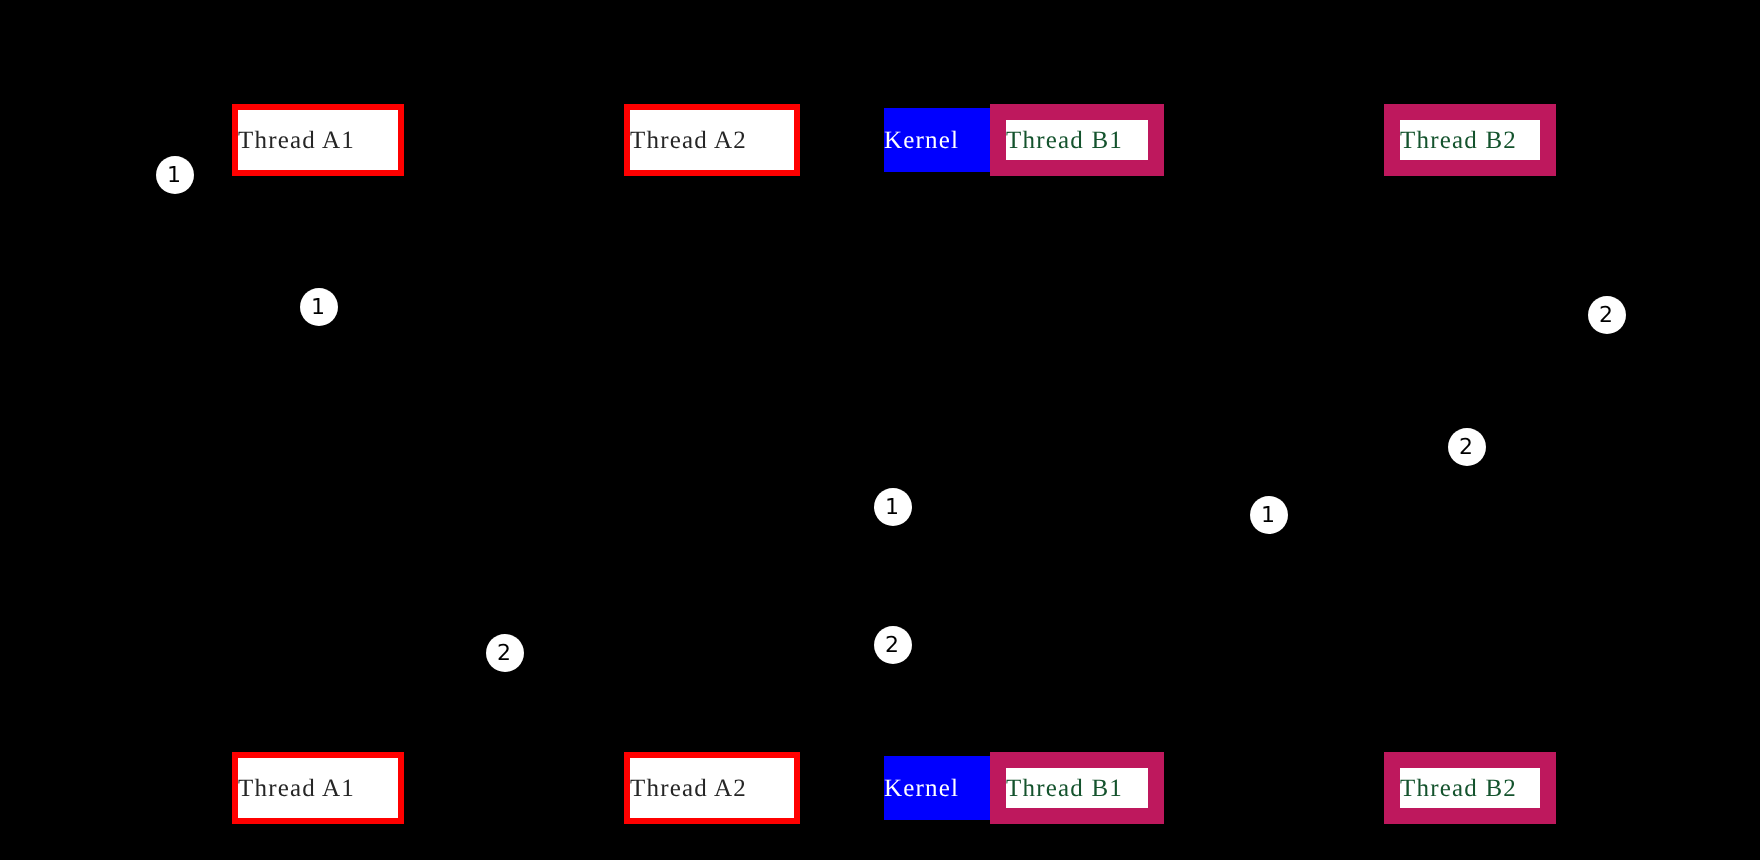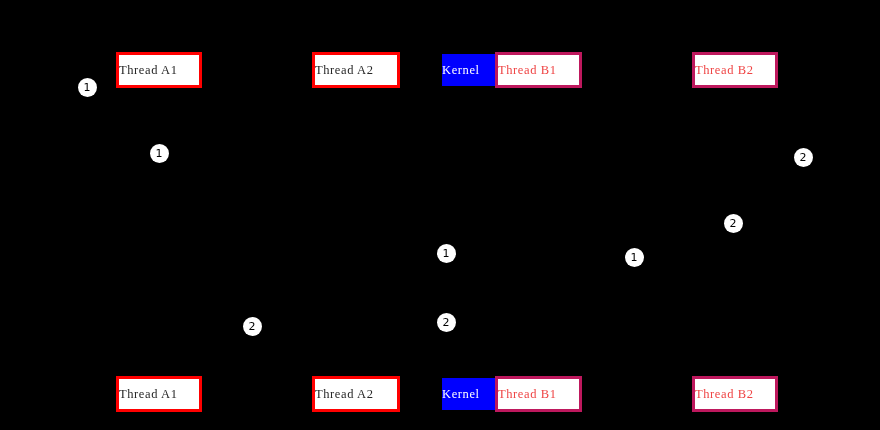--- a/index.html
+++ b/index.html
@@ -53,8 +53,8 @@
   }
   .participant.thread-b {
     background: #ffffff;
-    border: 3px solid #be185d;
-    color: #ef4444;
+    border: 8px solid #be185d;
+    color: #14532d;
   }
   .participant.kernel {
     background: #0000ff;

